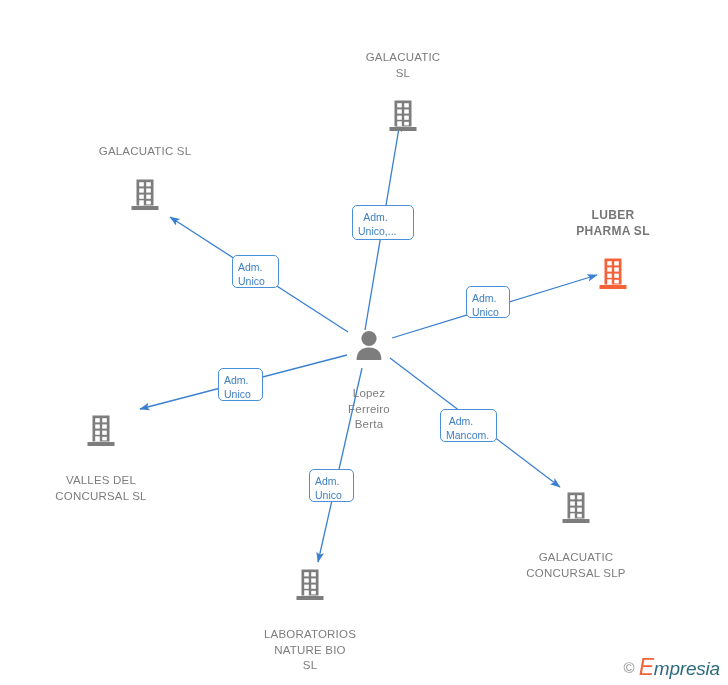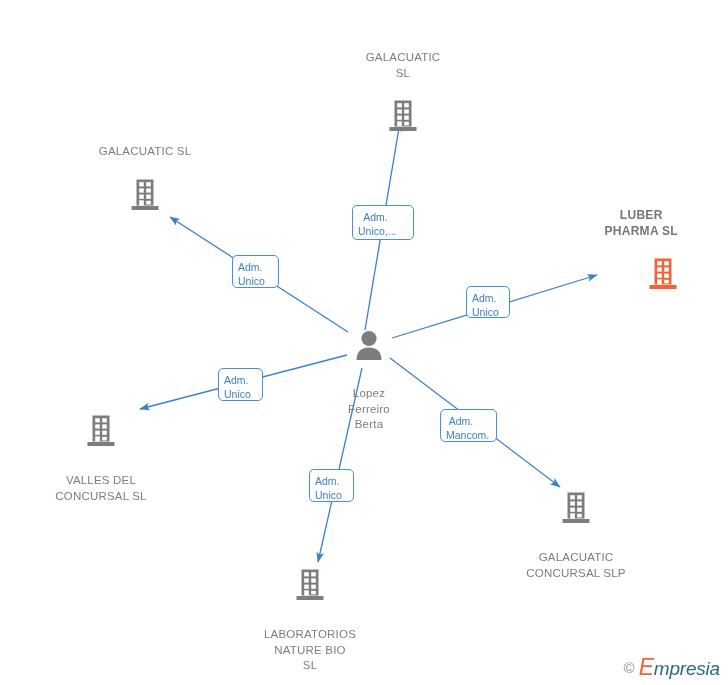--- a/index.html
+++ b/index.html
@@ -152,7 +152,7 @@
           </svg></span>
         <span class="node-label">GALACUATIC SL</span>
       </div>
-      <div class="node label-above" style="left: 598px; top: 208px; align-items: flex-end;">
+      <div class="node label-above" style="left: 613px; top: 208px;">
         <span class="node-icon"><svg width="30" height="32" viewBox="0 0 30 32">
             <rect x="6.5" y="0.5" width="17" height="26" fill="#f4623a"></rect>
             <rect x="9.2" y="3.2" width="4.6" height="4.2" fill="#ffffff"></rect>

